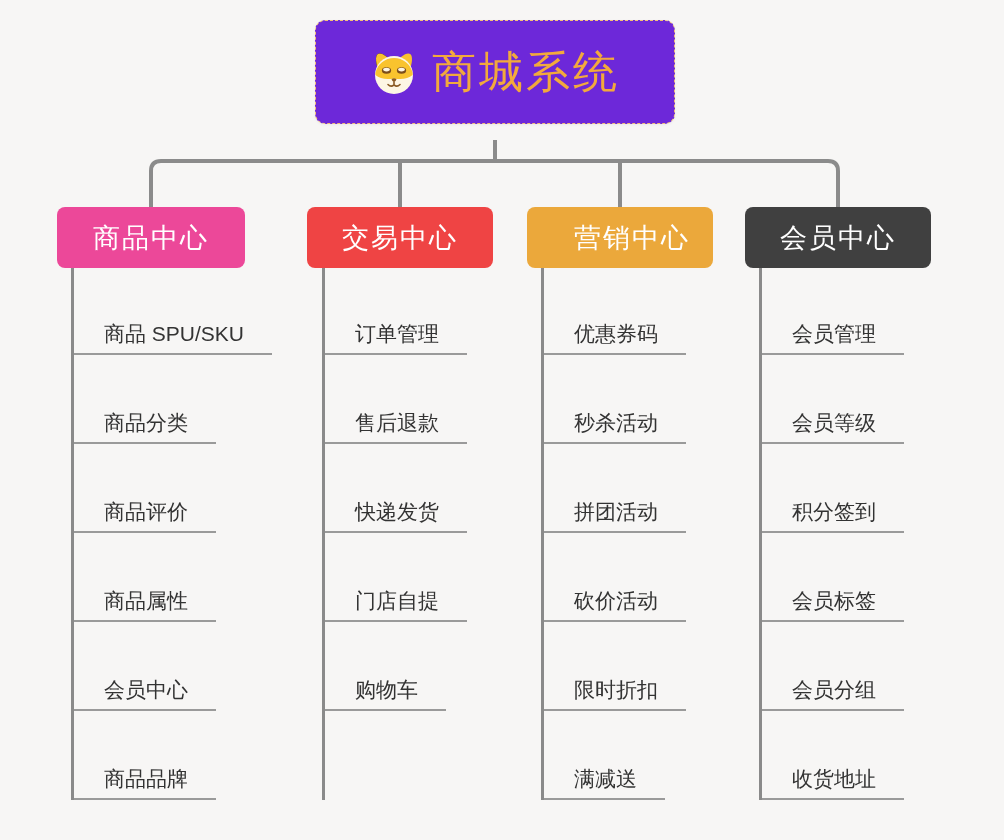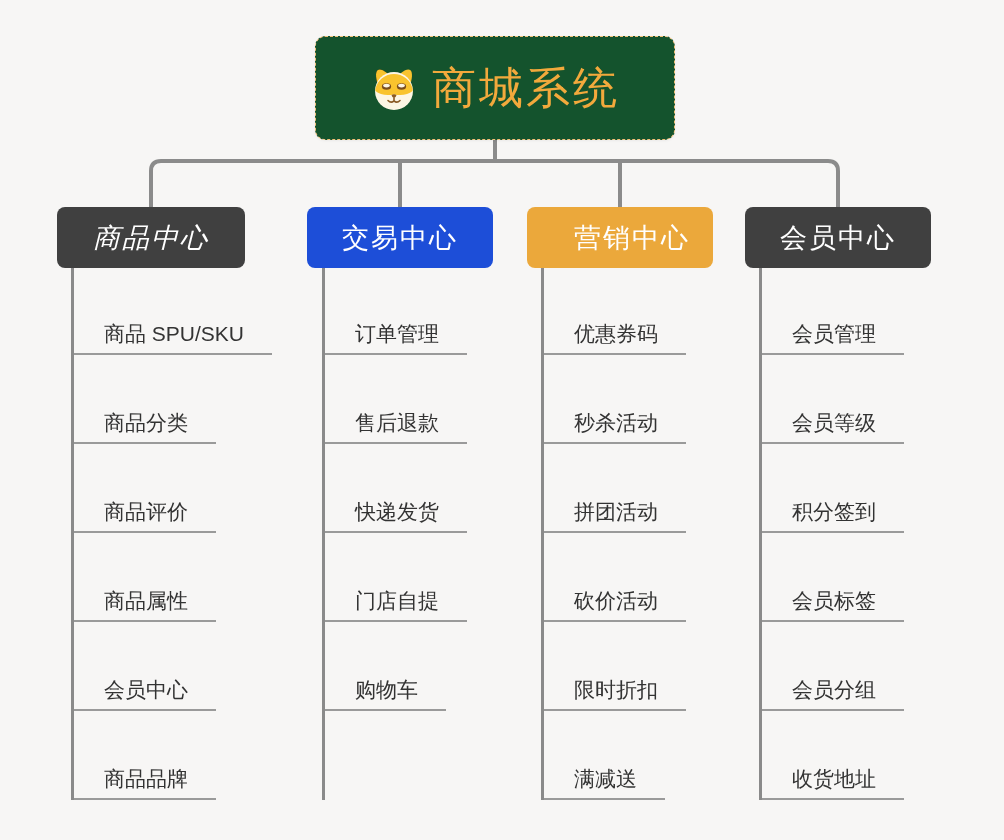--- a/index.html
+++ b/index.html
@@ -15,8 +15,8 @@
 
   
   .root{
-    position:absolute;left:315px;top:36px;width:360px;height:104px;
-    background:#14532d;border:1px dashed #f2c079;border-radius:10px;
+    position:absolute;left:315px;top:20px;width:360px;height:104px;
+    background:#6d28d9;border:1px dashed #f2c079;border-radius:10px;
     box-sizing:border-box;
     display:flex;align-items:center;justify-content:center;gap:14px;
     box-shadow:0 1px 3px rgba(0,0,0,0.05);

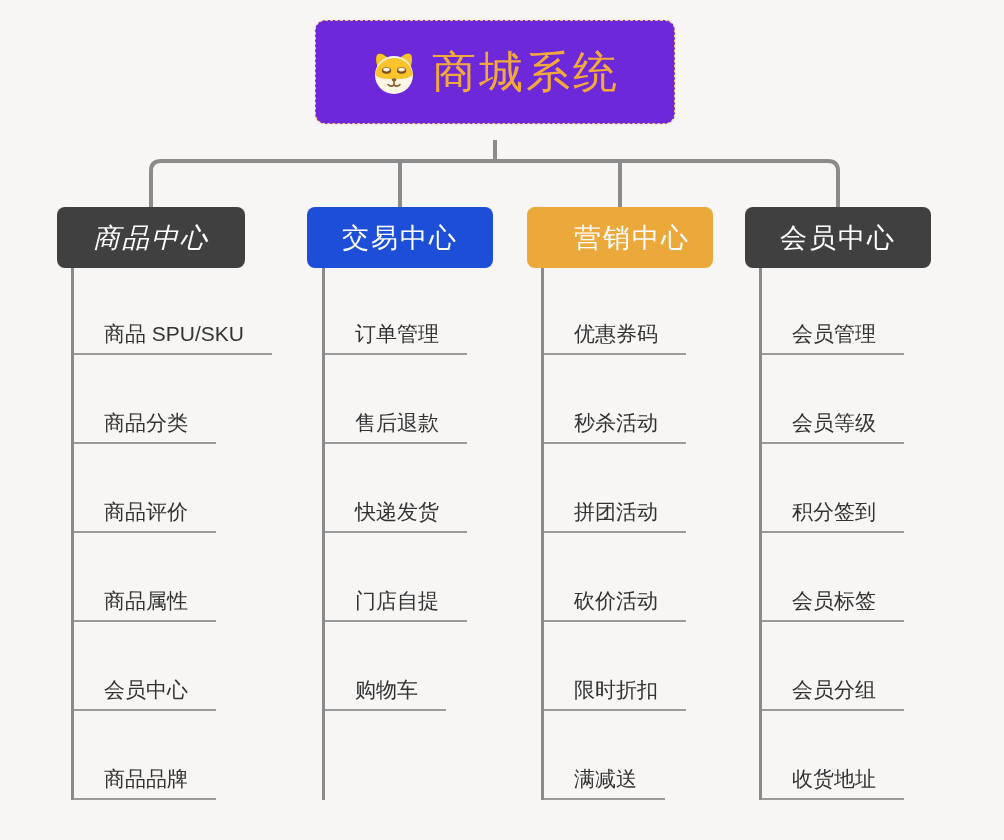--- a/index.html
+++ b/index.html
@@ -100,7 +100,7 @@
     <span class="root-title">商城系统</span>
   </div>
 
-  <div class="cat cat1" style="background-color: #404040; font-style: italic;">
+  <div class="cat cat1" style="background-color: #ec4899;">
     <span>商品中心</span>
   </div>
   <div class="cat cat2" style="background-color: #1d4ed8;">

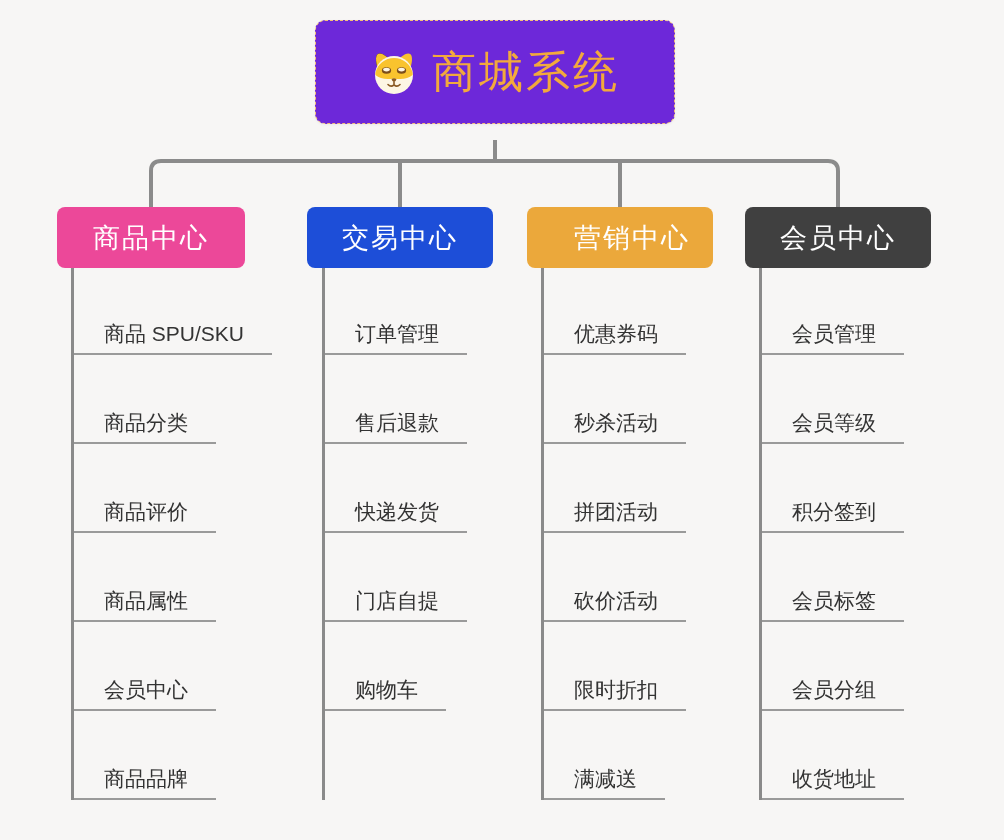--- a/index.html
+++ b/index.html
@@ -103,7 +103,7 @@
   <div class="cat cat1" style="background-color: #ec4899;">
     <span>商品中心</span>
   </div>
-  <div class="cat cat2" style="background-color: #1d4ed8;">
+  <div class="cat cat2" style="background-color: #ef4444;">
     <span>交易中心</span>
   </div>
   <div class="cat cat3" style="background-color: rgb(235, 168, 59); padding-left: 24px;">

